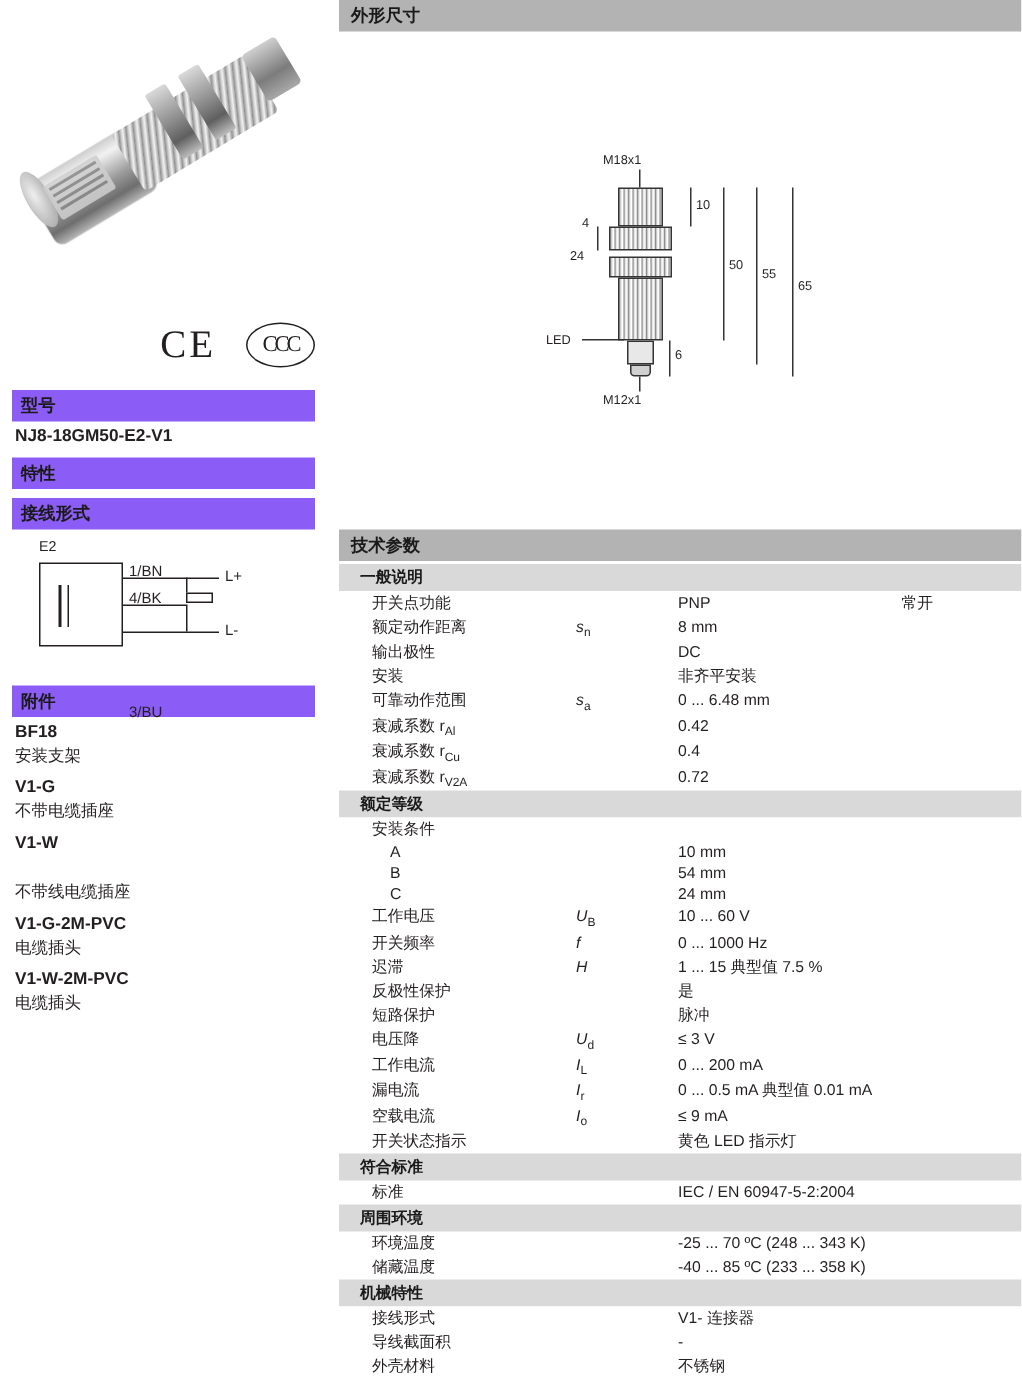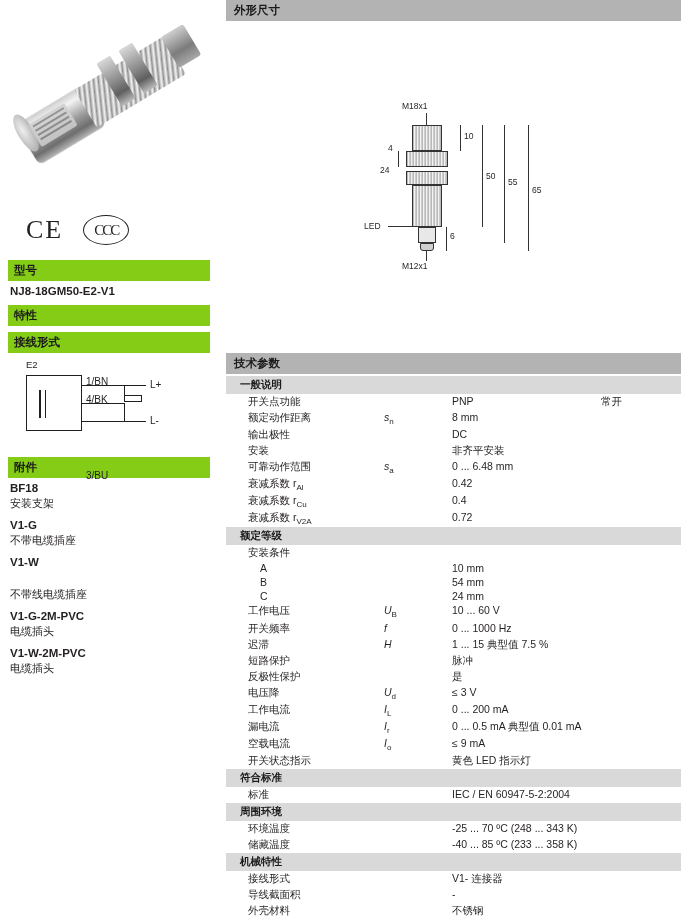--- a/index.html
+++ b/index.html
@@ -80,7 +80,7 @@
     display:block; height:2px; background:#555; margin:3px 3px 0 3px; opacity:.6;
   }
 
-  .cert-row { display: flex; align-items: center; gap: 20px; margin: 14px 0 10px 18px; height: 40px; }
+  .cert-row { display: flex; align-items: center; gap: 20px; margin: 14px 0 10px 18px; height: 40px; justify-content: flex-end; }
   .ce-mark { font-size: 26px; letter-spacing: 2px; font-family: "Liberation Serif", serif; color: #231f20; }
   .ccc-mark {
     width: 46px; height: 30px; border: 1.6px solid #231f20; border-radius: 50%;

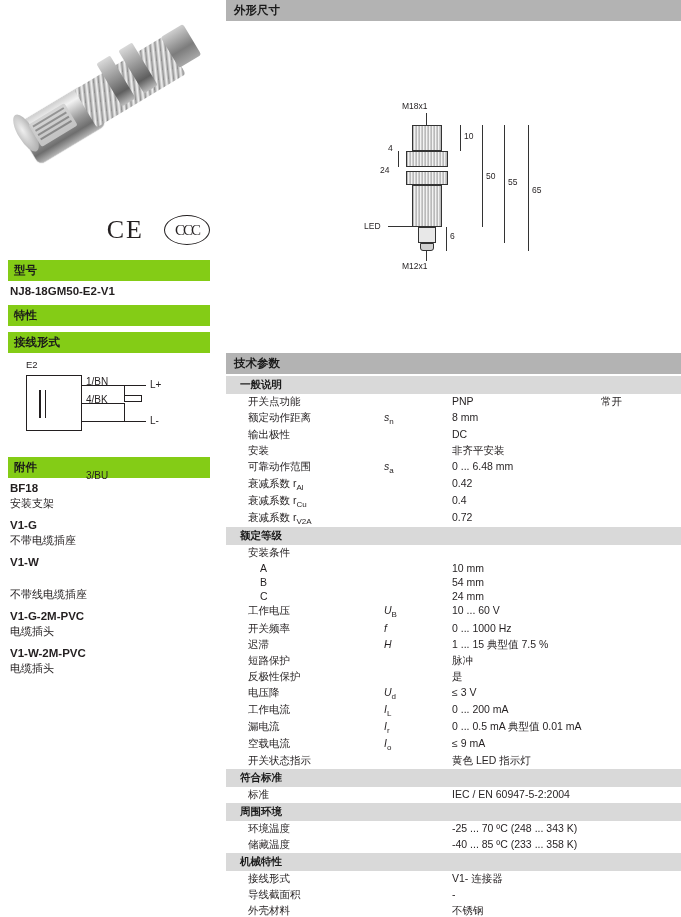--- a/index.html
+++ b/index.html
@@ -89,7 +89,7 @@
   }
 
   .sec-head {
-    background: #84cc16; color: #1a1a1a; font-weight: bold; font-size: 11.5px;
+    background: #8b5cf6; color: #1a1a1a; font-weight: bold; font-size: 11.5px;
     padding: 3px 6px; margin: 6px 0 4px 0;
   }
   .left-val { font-weight: bold; font-size: 11.5px; margin: 4px 0 8px 2px; }

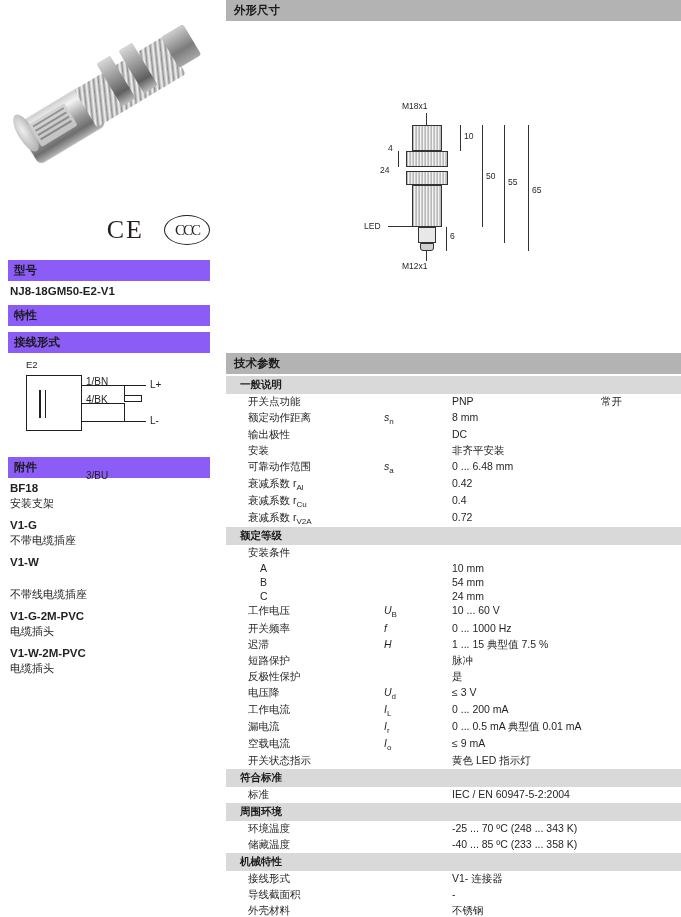--- a/index.html
+++ b/index.html
@@ -367,15 +367,15 @@
           <div class="c4"></div>
         </div>
       <div class="row">
+          <div class="c1">反极性保护</div>
+          <div class="c2"></div>
+          <div class="c3">是</div>
+          <div class="c4"></div>
+        </div>
+      <div class="row">
           <div class="c1">短路保护</div>
           <div class="c2"></div>
           <div class="c3">脉冲</div>
-          <div class="c4"></div>
-        </div>
-      <div class="row">
-          <div class="c1">反极性保护</div>
-          <div class="c2"></div>
-          <div class="c3">是</div>
           <div class="c4"></div>
         </div>
       <div class="row">

